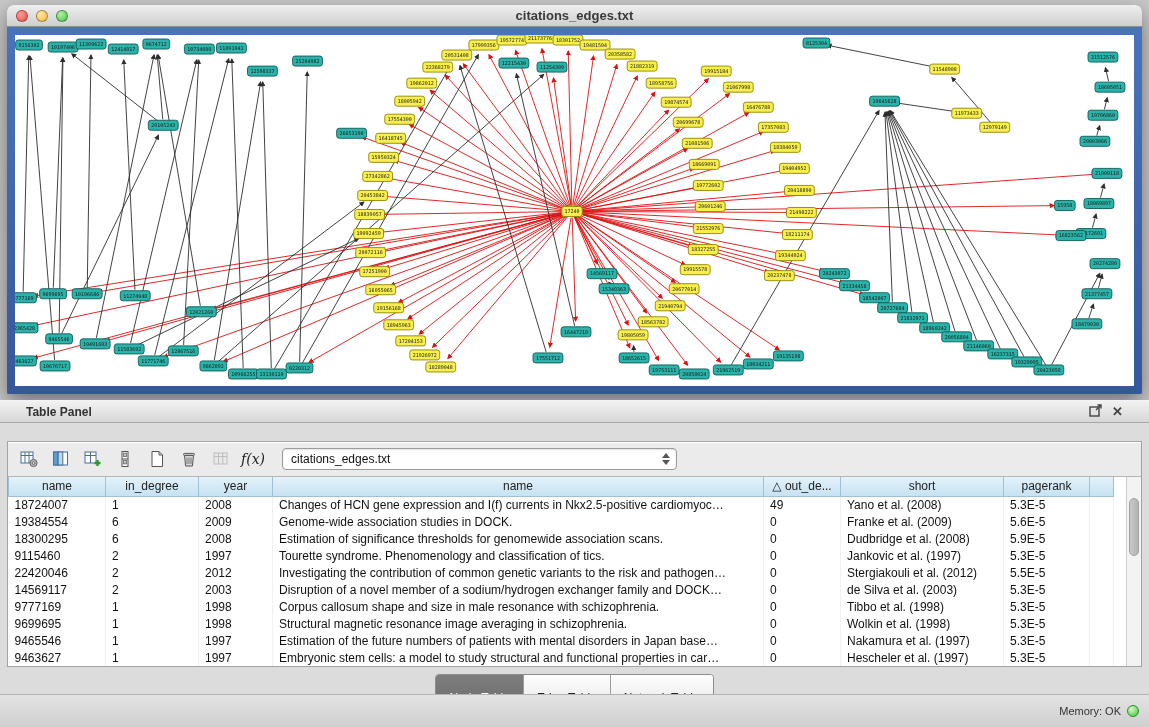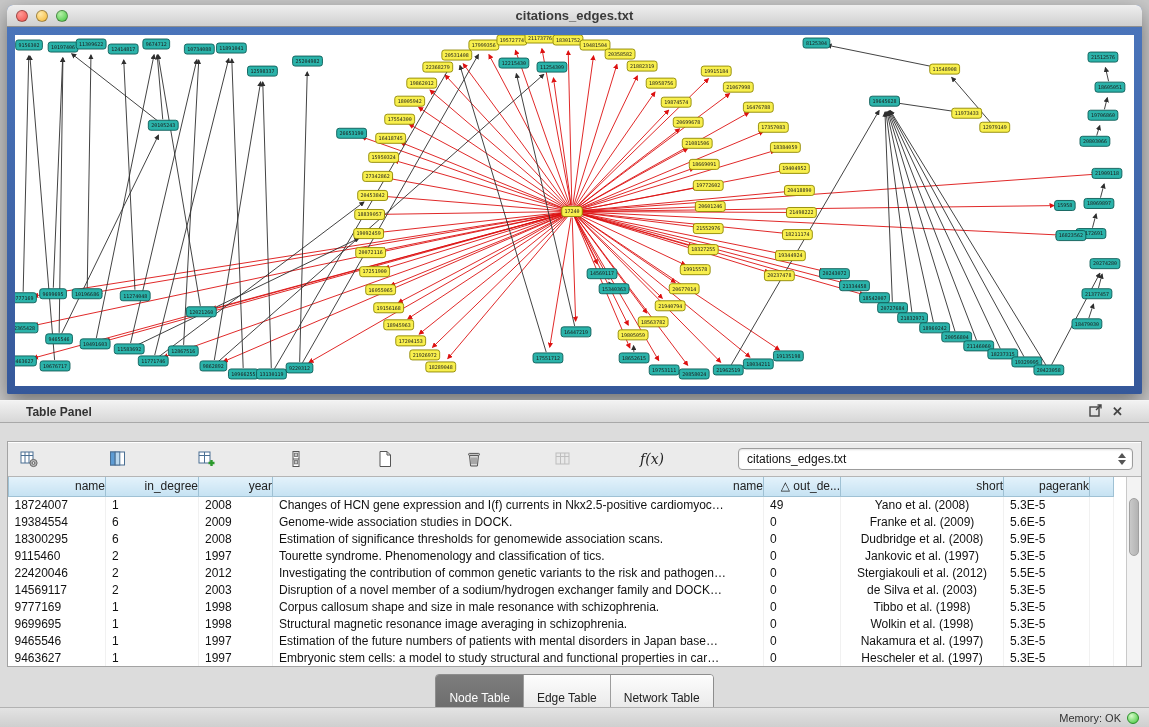--- a/index.html
+++ b/index.html
@@ -39,7 +39,7 @@
   .panel-inner { border:1px solid #a3a3a3; background:#ebebeb;
     box-shadow:inset 0 1px 0 #fff; }
   .toolbar { height:34px; display:flex; align-items:center; gap:6px;
-    padding:0 8px;justify-content:space-between; }
+    padding:0 8px; }
   .tool-btn { width:26px; height:26px; display:flex; align-items:center;
     justify-content:center; border-radius:4px; }
   .fx { font-family:"DejaVu Serif", serif; font-style:italic; font-size:14px;

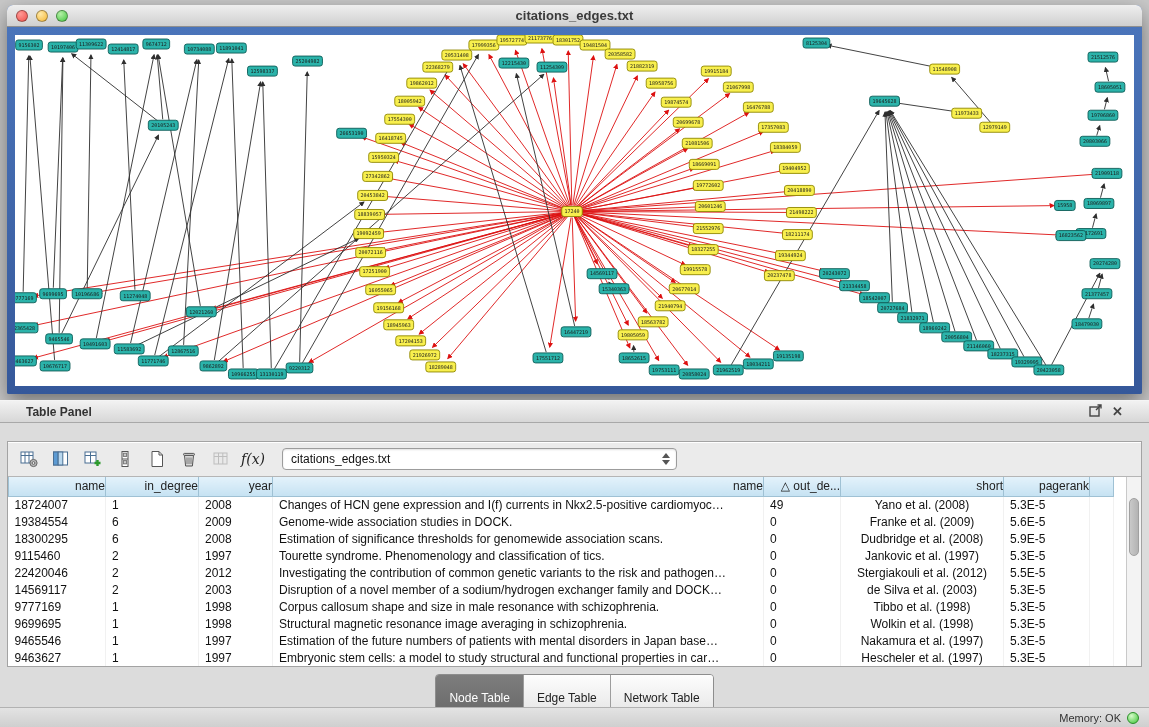--- a/index.html
+++ b/index.html
@@ -60,7 +60,7 @@
   table { border-collapse:collapse; table-layout:fixed; width:1105px; font-size:12px; }
   th { height:19px; background:linear-gradient(#e3f2fb,#c6e2f2);
     border:1px solid #9fc1d4; border-top:none; font-weight:normal; color:#222;
-    text-align:right; overflow:hidden; white-space:nowrap; }
+    text-align:center; overflow:hidden; white-space:nowrap; }
   td { height:17px; padding:0 6px; white-space:nowrap; overflow:hidden;
     color:#111; border-right:1px solid #f1f1f1; }
   col.c0{width:97px} col.c1{width:93px} col.c2{width:74px} col.c3{width:491px}

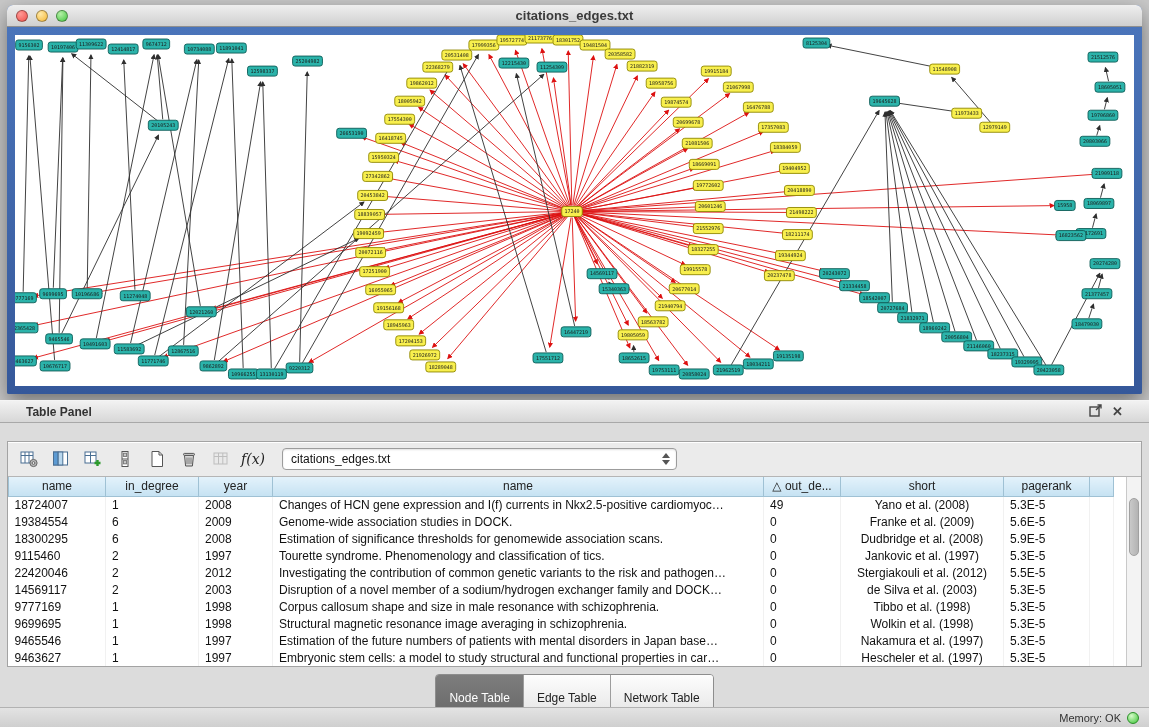--- a/index.html
+++ b/index.html
@@ -65,7 +65,7 @@
     color:#111; border-right:1px solid #f1f1f1; }
   col.c0{width:97px} col.c1{width:93px} col.c2{width:74px} col.c3{width:491px}
   col.c4{width:77px} col.c5{width:163px} col.c6{width:86px} col.c7{width:24px}
-  td:nth-child(6){ text-align:center; }
+  td:nth-child(6){ }
   .vscroll { position:absolute; right:0; top:0; bottom:0; width:15px;
     background:#f3f3f3; border-left:1px solid #c9c9c9; }
   .vthumb { position:absolute; left:2px; right:2px; top:21px; height:58px;

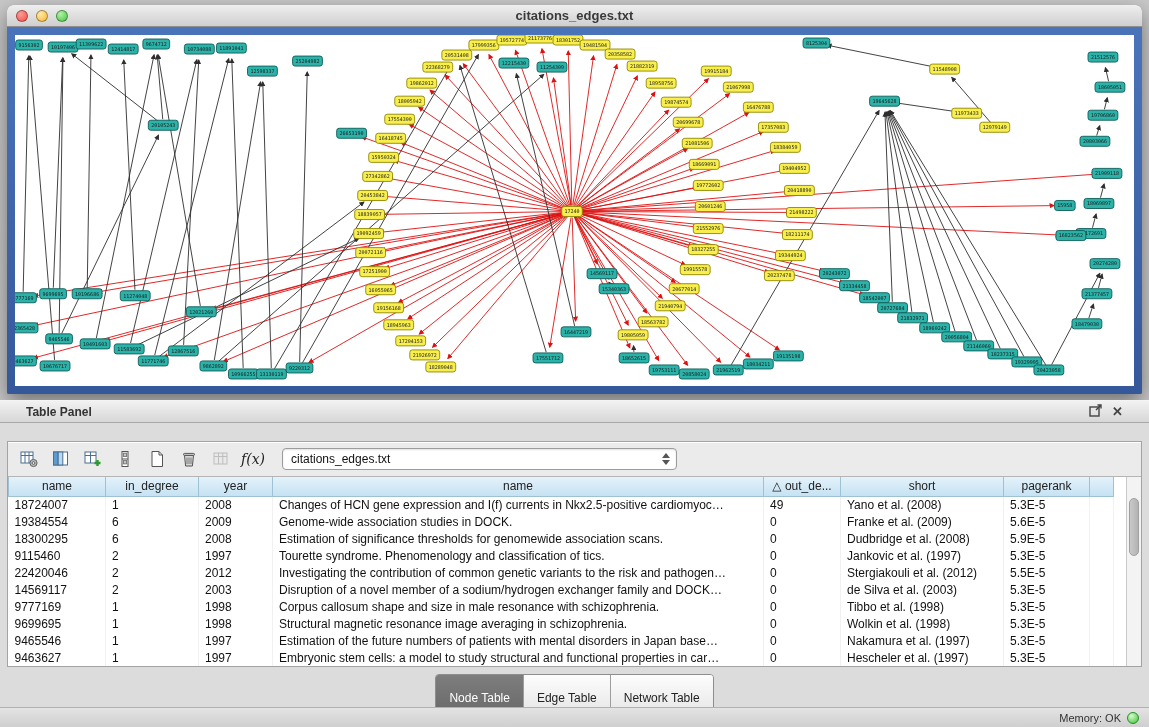--- a/index.html
+++ b/index.html
@@ -83,7 +83,7 @@
   .statusbar { position:absolute; left:0; bottom:0; width:1149px; height:20px;
     background:linear-gradient(#e3e3e3,#cfcfcf); border-top:1px solid #b2b2b2;
     display:flex; align-items:center; justify-content:flex-end; gap:6px;
-    padding:9px 10px; font-size:11px; color:#333; }
+    padding:16px 10px; font-size:11px; color:#333; }
   .mem-dot { width:12px; height:12px; border-radius:50%;
     background:radial-gradient(circle at 35% 30%, #d6fbc9, #3bc435);
     border:1px solid #2a8f28; }

